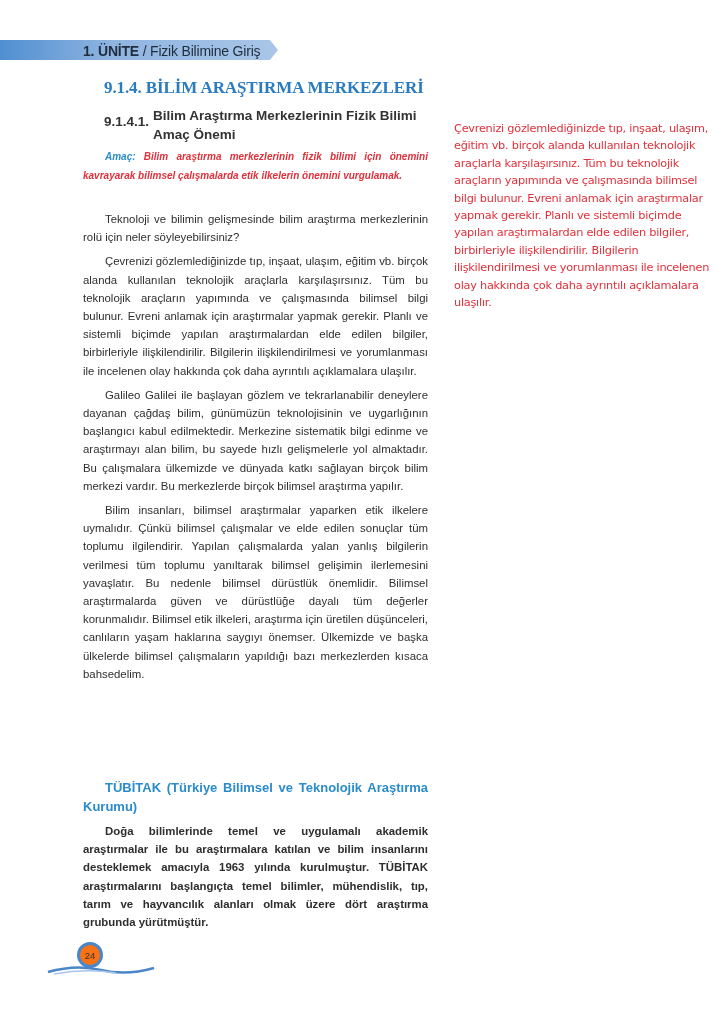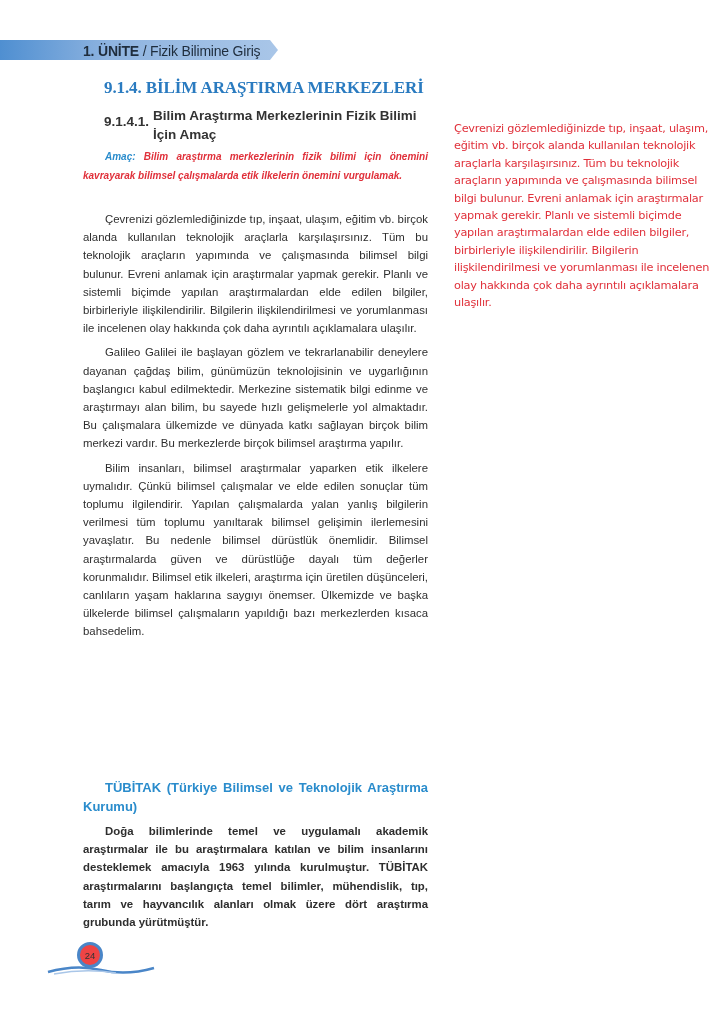--- a/index.html
+++ b/index.html
@@ -32,7 +32,7 @@
 
 <div class="sec-title">9.1.4. BİLİM ARAŞTIRMA MERKEZLERİ</div>
 <div class="sub-num">9.1.4.1.</div>
-<div class="sub-title">Bilim Araştırma Merkezlerinin Fizik Bilimi İçin Amaç</div>
+<div class="sub-title">Bilim Araştırma Merkezlerinin Fizik Bilimi Amaç Önemi</div>
 
 <div class="amac">
   <span class="lbl">Amaç:</span><span> Bilim araştırma merkezlerinin fizik bilimi için önemini kavrayarak bilimsel çalışmalarda etik ilkelerin önemini vurgulamak.</span>

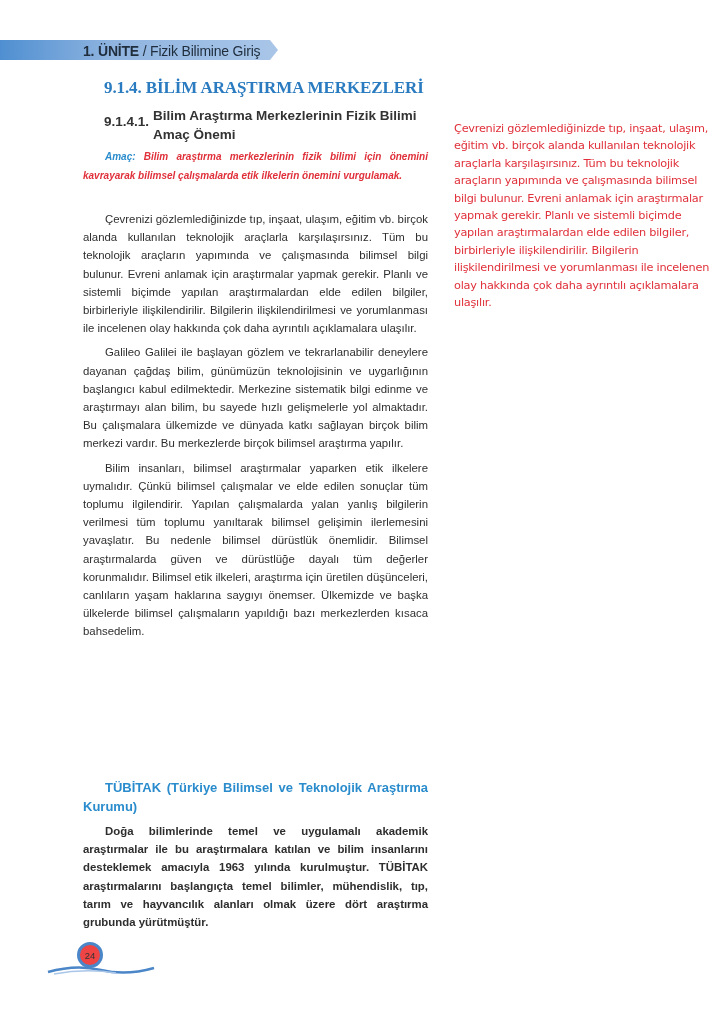--- a/index.html
+++ b/index.html
@@ -39,6 +39,7 @@
 </div>
 
 <div class="col" style="top:210px;">
+  <p>Teknoloji ve bilimin gelişmesinde bilim araştırma merkezlerinin rolü için neler söyleyebilirsiniz?</p>
   <p>Çevrenizi gözlemlediğinizde tıp, inşaat, ulaşım, eğitim vb. birçok alanda kullanılan teknolojik araçlarla karşılaşırsınız. Tüm bu teknolojik araçların yapımında ve çalışmasında bilimsel bilgi bulunur. Evreni anlamak için araştırmalar yapmak gerekir. Planlı ve sistemli biçimde yapılan araştırmalardan elde edilen bilgiler, birbirleriyle ilişkilendirilir. Bilgilerin ilişkilendirilmesi ve yorumlanması ile incelenen olay hakkında çok daha ayrıntılı açıklamalara ulaşılır.</p>
   <p>Galileo Galilei ile başlayan gözlem ve tekrarlanabilir deneylere dayanan çağdaş bilim, günümüzün teknolojisinin ve uygarlığının başlangıcı kabul edilmektedir. Merkezine sistematik bilgi edinme ve araştırmayı alan bilim, bu sayede hızlı gelişmelerle yol almaktadır. Bu çalışmalara ülkemizde ve dünyada katkı sağlayan birçok bilim merkezi vardır. Bu merkezlerde birçok bilimsel araştırma yapılır.</p>
   <p>Bilim insanları, bilimsel araştırmalar yaparken etik ilkelere uymalıdır. Çünkü bilimsel çalışmalar ve elde edilen sonuçlar tüm toplumu ilgilendirir. Yapılan çalışmalarda yalan yanlış bilgilerin verilmesi tüm toplumu yanıltarak bilimsel gelişimin ilerlemesini yavaşlatır. Bu nedenle bilimsel dürüstlük önemlidir. Bilimsel araştırmalarda güven ve dürüstlüğe dayalı tüm değerler korunmalıdır. Bilimsel etik ilkeleri, araştırma için üretilen düşünceleri, canlıların yaşam haklarına saygıyı önemser. Ülkemizde ve başka ülkelerde bilimsel çalışmaların yapıldığı bazı merkezlerden kısaca bahsedelim.</p>

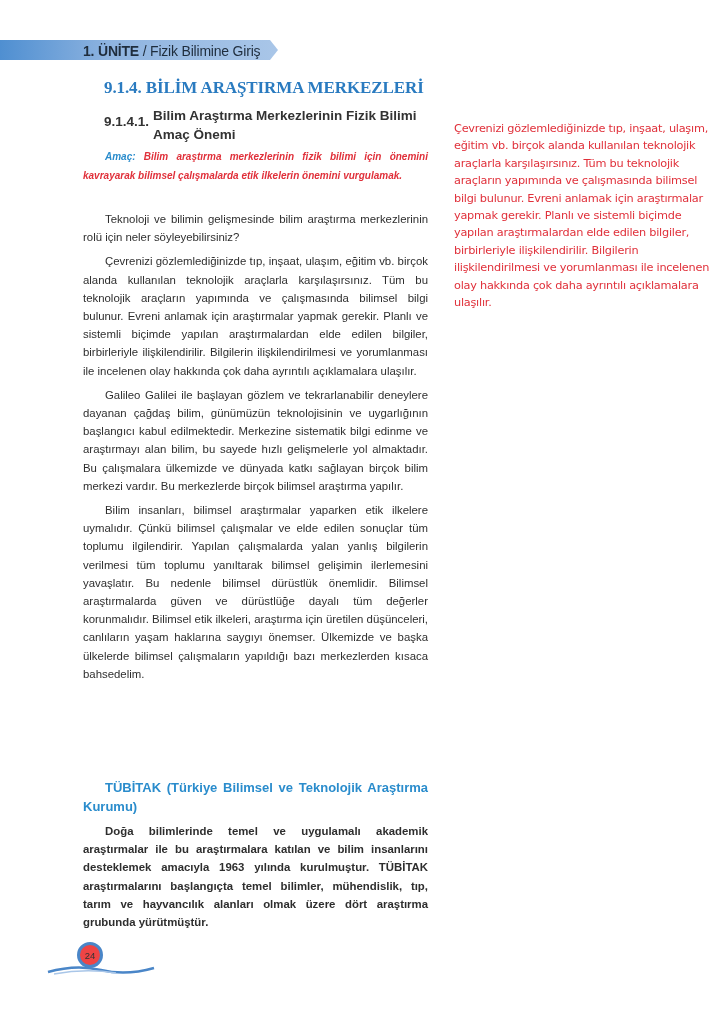--- a/index.html
+++ b/index.html
@@ -20,7 +20,7 @@
   .side-note { position:absolute; left:454px; top:120px; width:262px; font-family:"DejaVu Sans", sans-serif; font-size:11.3px; line-height:17.4px; color:#e0303a; letter-spacing:-0.25px; }
   .page-num-wrap { position:absolute; left:40px; top:942px; width:120px; height:40px; }
   .swoosh { position:absolute; left:6px; top:20px; width:110px; height:14px; }
-  .page-circle { position:absolute; left:37px; top:0px; width:26px; height:26px; border-radius:50%; border:3px solid #4a86c8; background:#ef4444; box-sizing:border-box; display:flex; align-items:center; justify-content:center; font-size:9.5px; color:#333; }
+  .page-circle { position:absolute; left:37px; top:0px; width:26px; height:26px; border-radius:50%; border:3px solid #4a86c8; background:#f97316; box-sizing:border-box; display:flex; align-items:center; justify-content:center; font-size:9.5px; color:#333; }
 </style>
 </head>
 <body>

